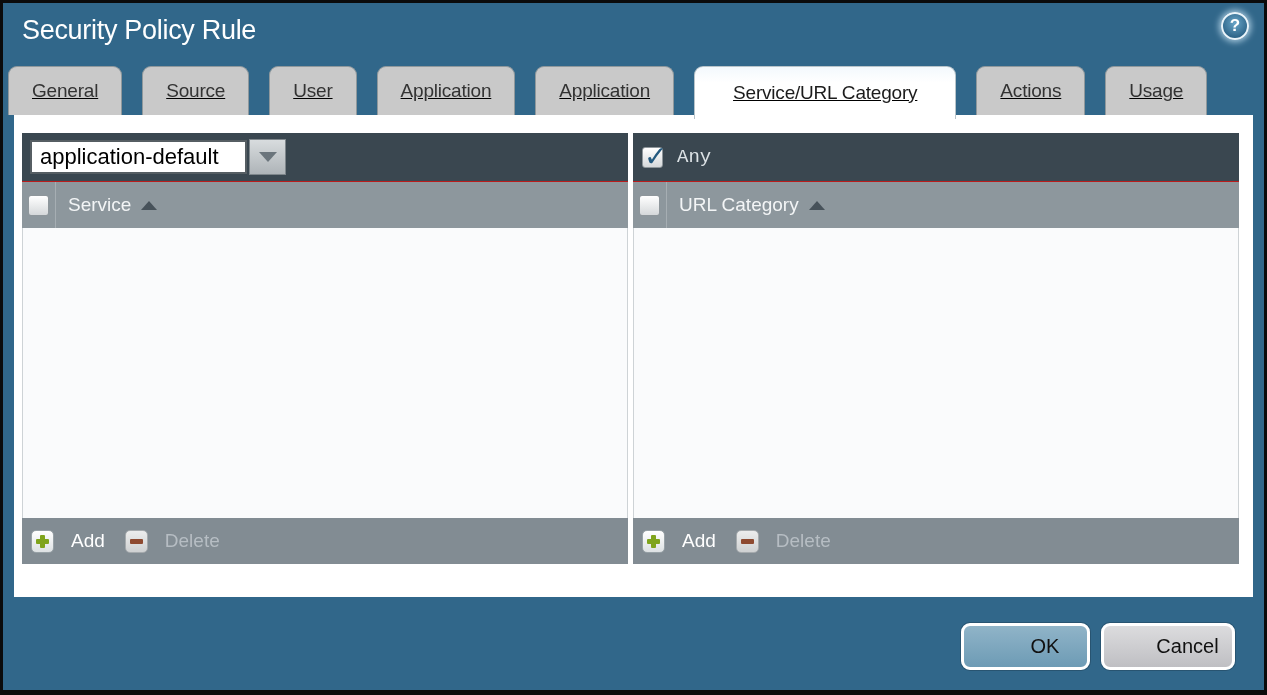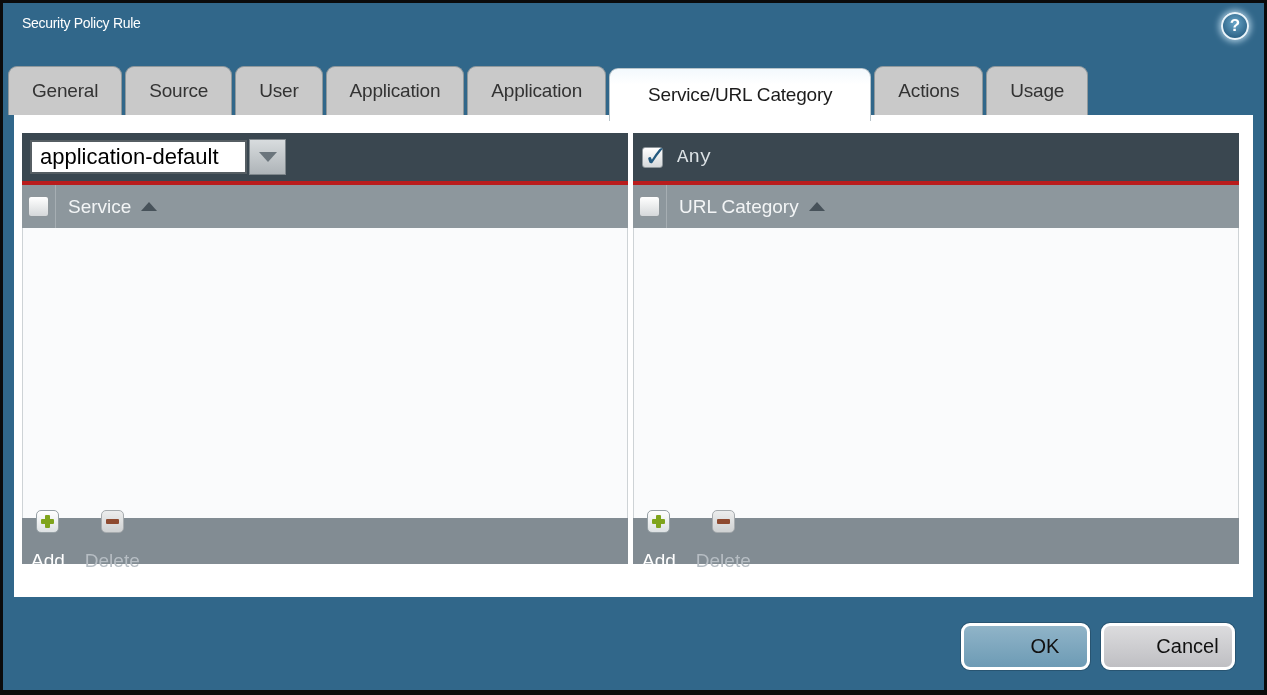--- a/index.html
+++ b/index.html
@@ -12,7 +12,7 @@
   
   .dialog-title {
     position: absolute; left: 22px; top: 15px;
-    font-size: 14px; color: #ffffff; letter-spacing: -0.3px;
+    font-size: 27px; color: #ffffff; letter-spacing: -0.3px;
   }
   .help-icon {
     position: absolute; left: 1221px; top: 12px; width: 28px; height: 28px;

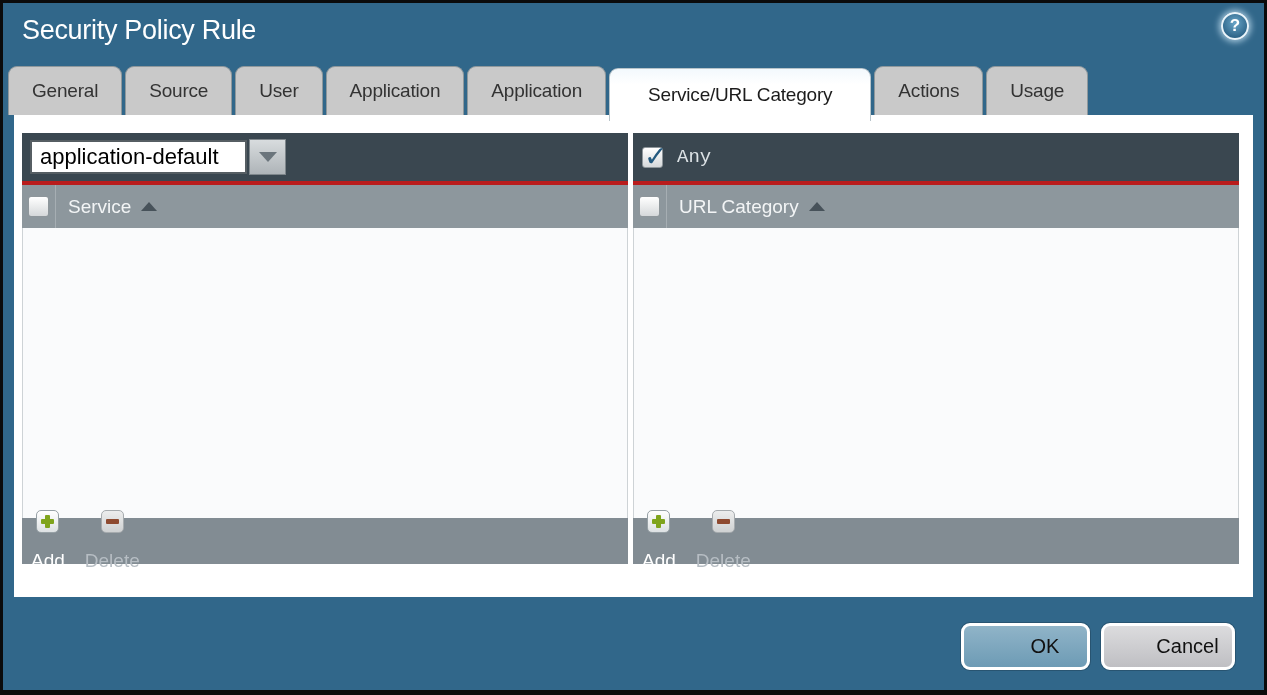--- a/index.html
+++ b/index.html
@@ -27,7 +27,7 @@
   
   .tabs {
     position: absolute; left: 8px; top: 66px; width: 1250px; height: 49px;
-    display: flex; gap: 3px; align-items: flex-start;
+    display: flex; gap: 20px; align-items: center; text-decoration: underline;
   }
   .tab {
     background: #c9c9c9;

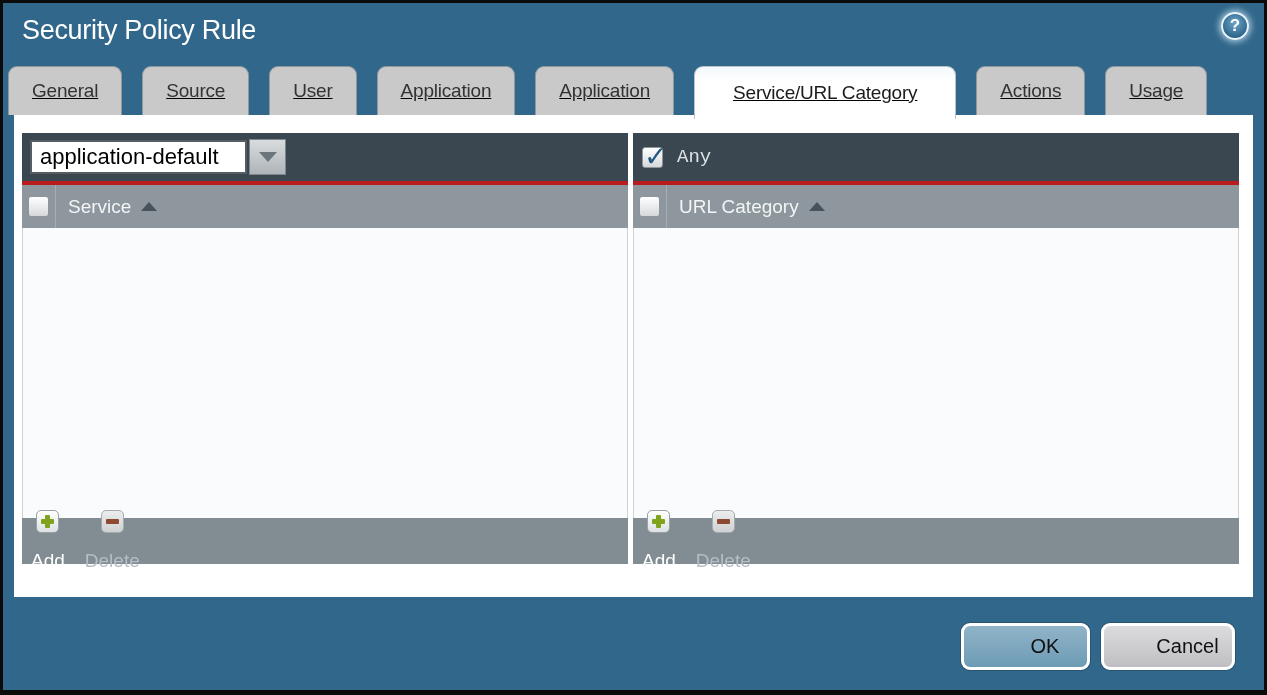--- a/index.html
+++ b/index.html
@@ -107,7 +107,7 @@
   
   .phead {
     height: 47px; background: #8d979d; flex: none;
-    border-top: 4px solid #b91c1c;
+    border-top: 1px solid #b91c1c;
     display: flex; align-items: stretch;
   }
   .cbcol {

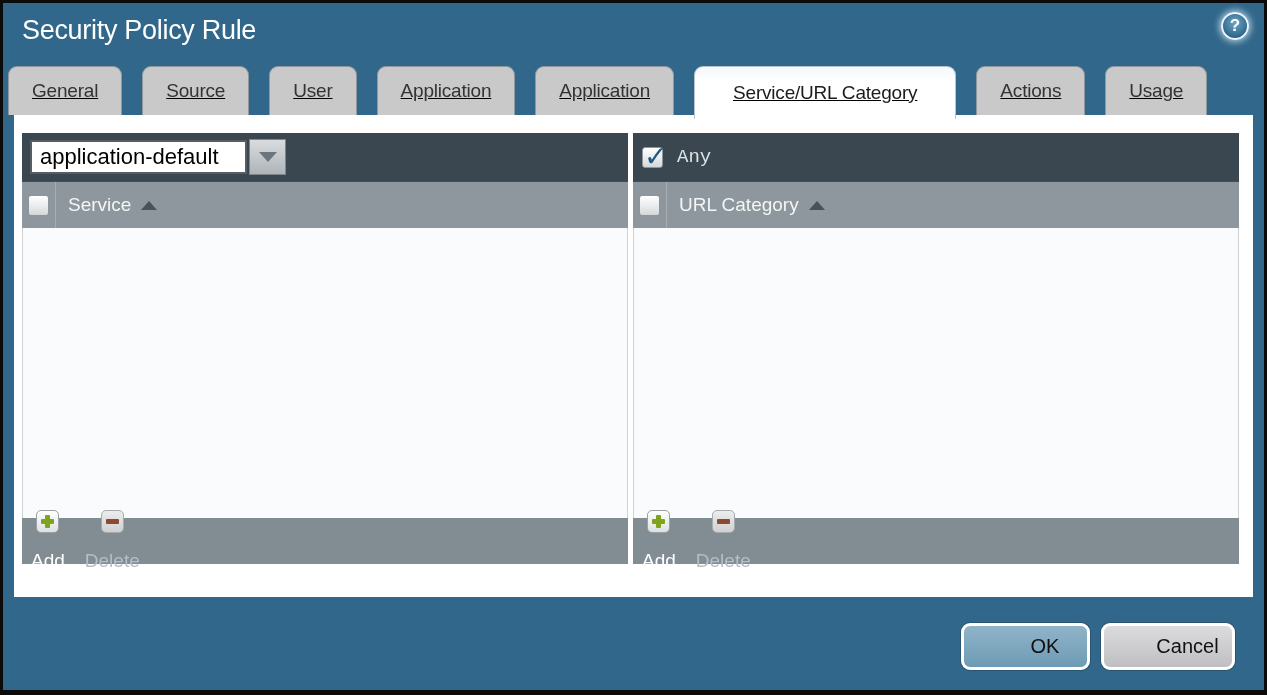--- a/index.html
+++ b/index.html
@@ -136,7 +136,7 @@
     height: 46px; background: #828c93; flex: none;
     display: flex; align-items: center; padding-left: 9px; gap: 20px;
   }
-  .tool-btn { display: flex; align-items: center; gap: 17px; cursor: pointer; flex-direction: column; }
+  .tool-btn { display: flex; align-items: flex-start; gap: 17px; cursor: pointer; }
   .tool-btn .label { font-size: 19px; color: #ffffff; }
   .tool-btn.disabled .label { color: #b6bdc3; cursor: default; }
   .iconbox {

